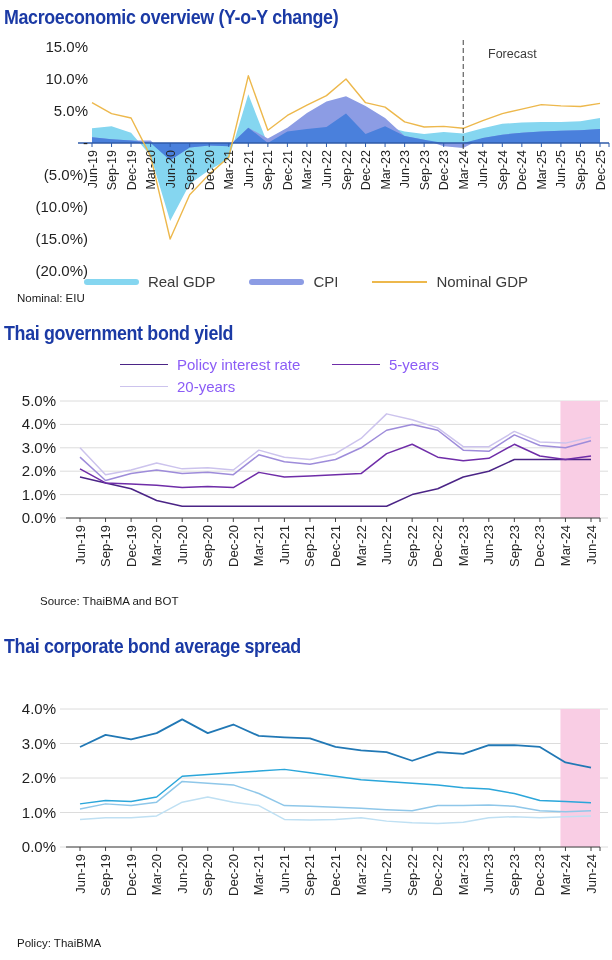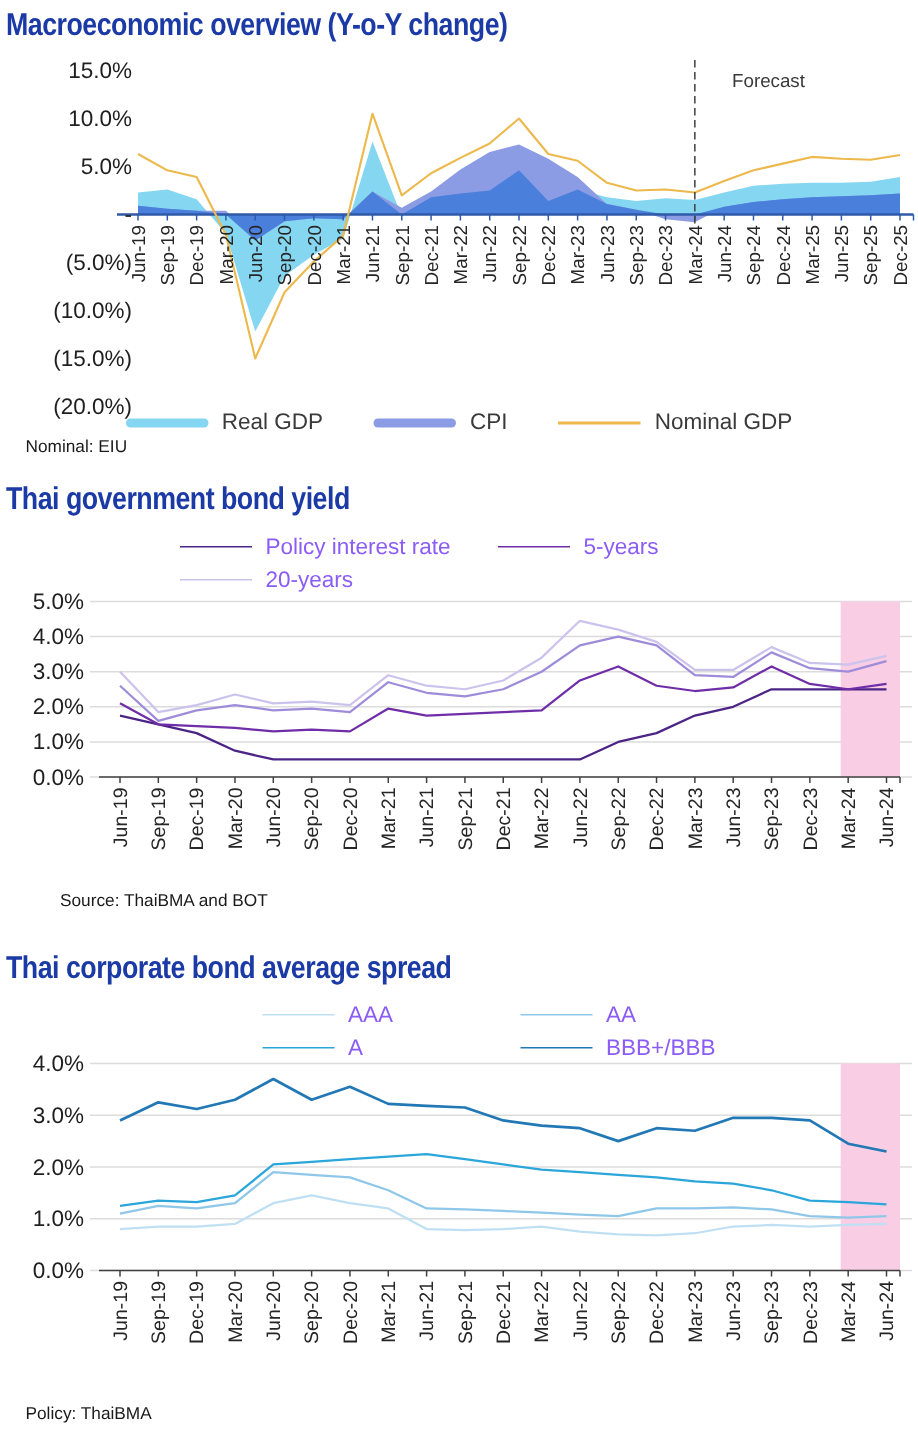--- a/index.html
+++ b/index.html
@@ -272,24 +272,6 @@
       <text x="595.5" y="224" transform="rotate(-90 595.5 224)" text-anchor="end" font-size="13" fill="#262626">Jun-24</text>
     </svg>
   <h2 class="chart-title">Thai corporate bond average spread</h2>
-  <div class="legend legend-grid" id="legend-2">
-      <div class="legend-item">
-        <span class="swatch line" style="background: rgb(191, 224, 243);"></span>
-        <span>AAA</span>
-      </div>
-      <div class="legend-item">
-        <span class="swatch line" style="background: rgb(143, 199, 233);"></span>
-        <span>AA</span>
-      </div>
-      <div class="legend-item">
-        <span class="swatch line" style="background: rgb(43, 166, 218);"></span>
-        <span>A</span>
-      </div>
-      <div class="legend-item">
-        <span class="swatch line" style="background: rgb(33, 120, 181);"></span>
-        <span>BBB+/BBB</span>
-      </div>
-    </div>
   <div class="source" id="source-2">Policy: ThaiBMA</div>
 </div>
 

